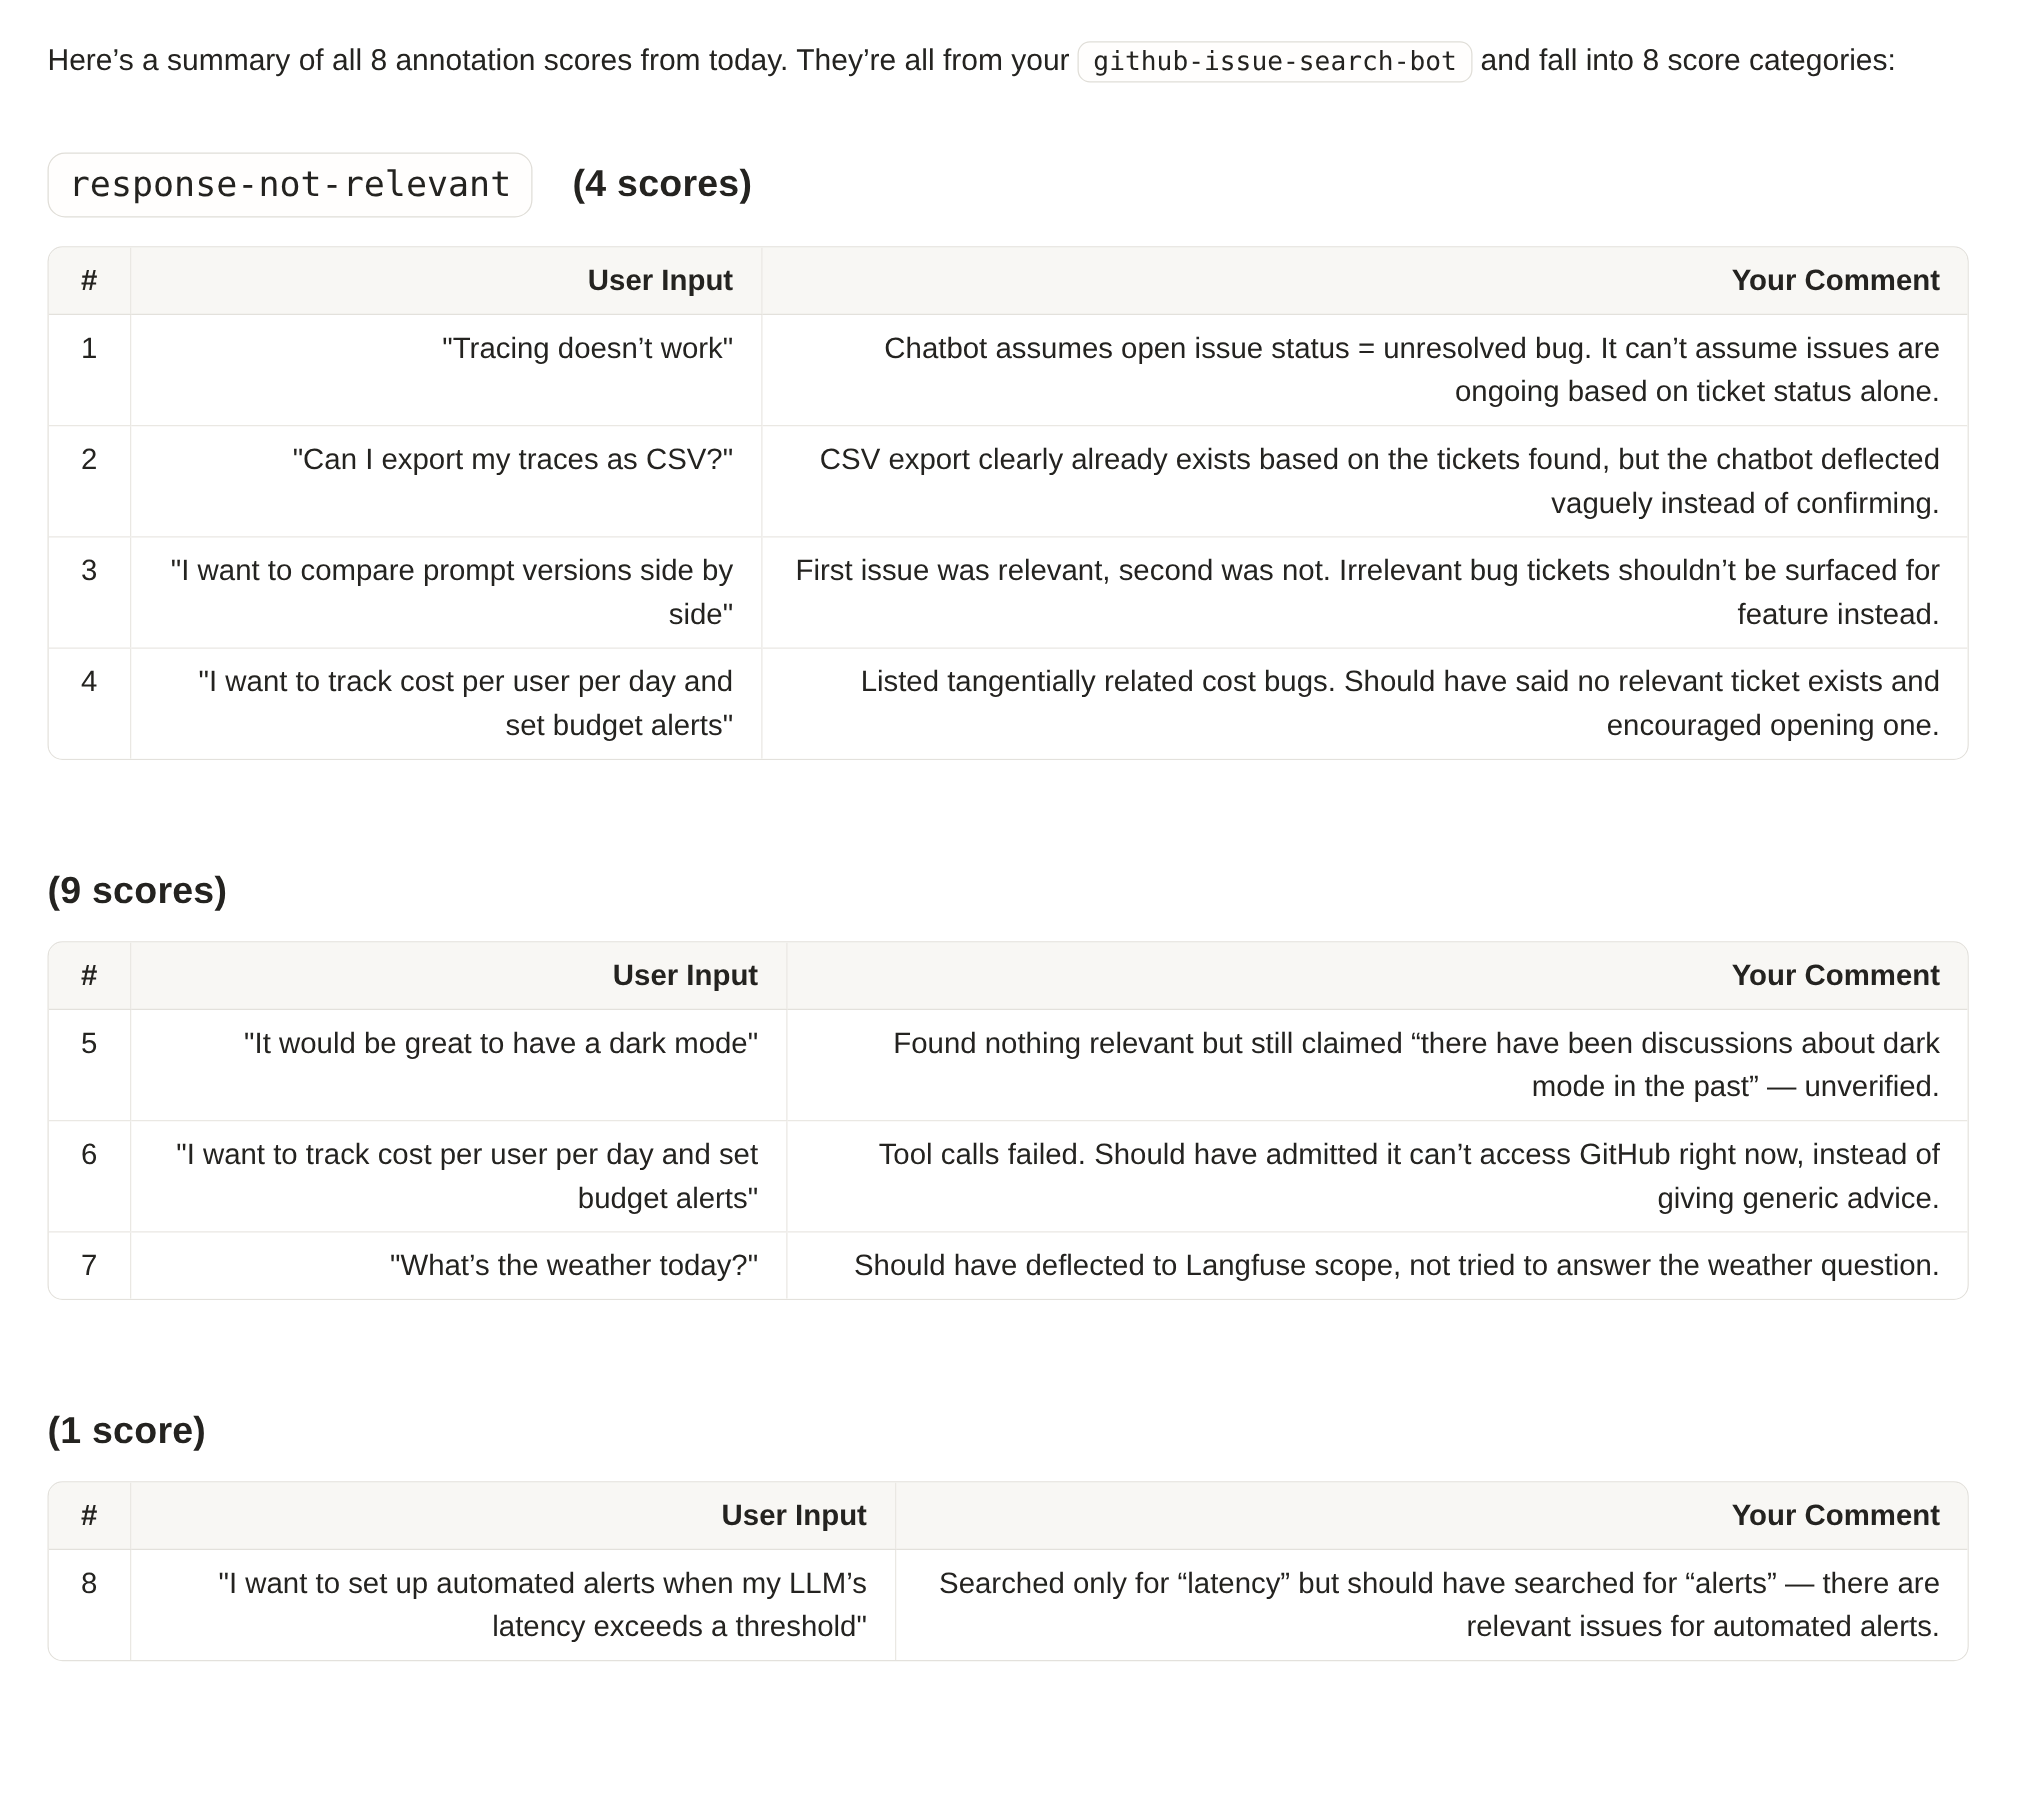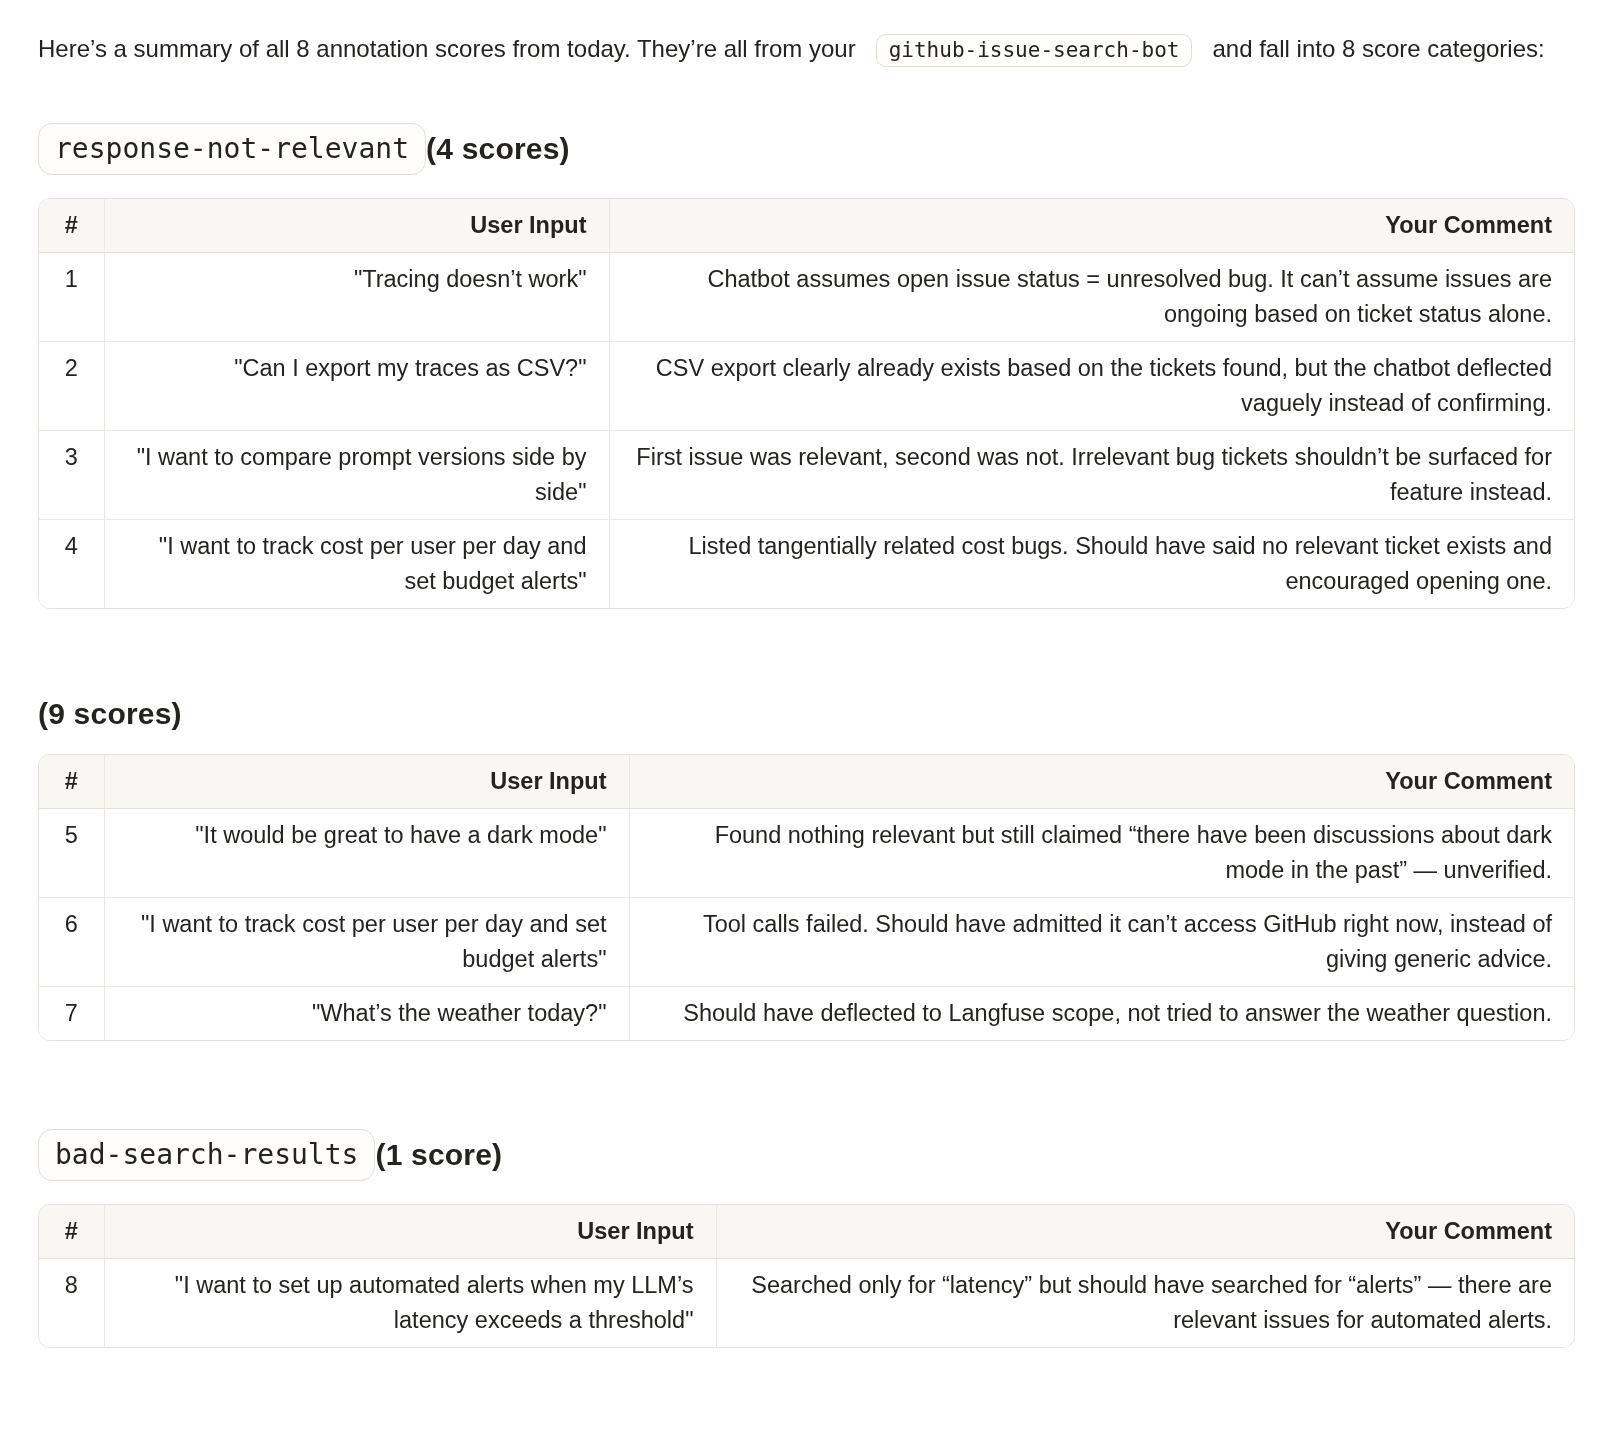--- a/index.html
+++ b/index.html
@@ -28,7 +28,7 @@
     border: 1.5px solid #e0ded8;
     border-radius: 10px;
     padding: 3px 12px 4px 12px;
-    margin: 0 20px;
+    margin: 0 6px;
     white-space: nowrap;
   }
 

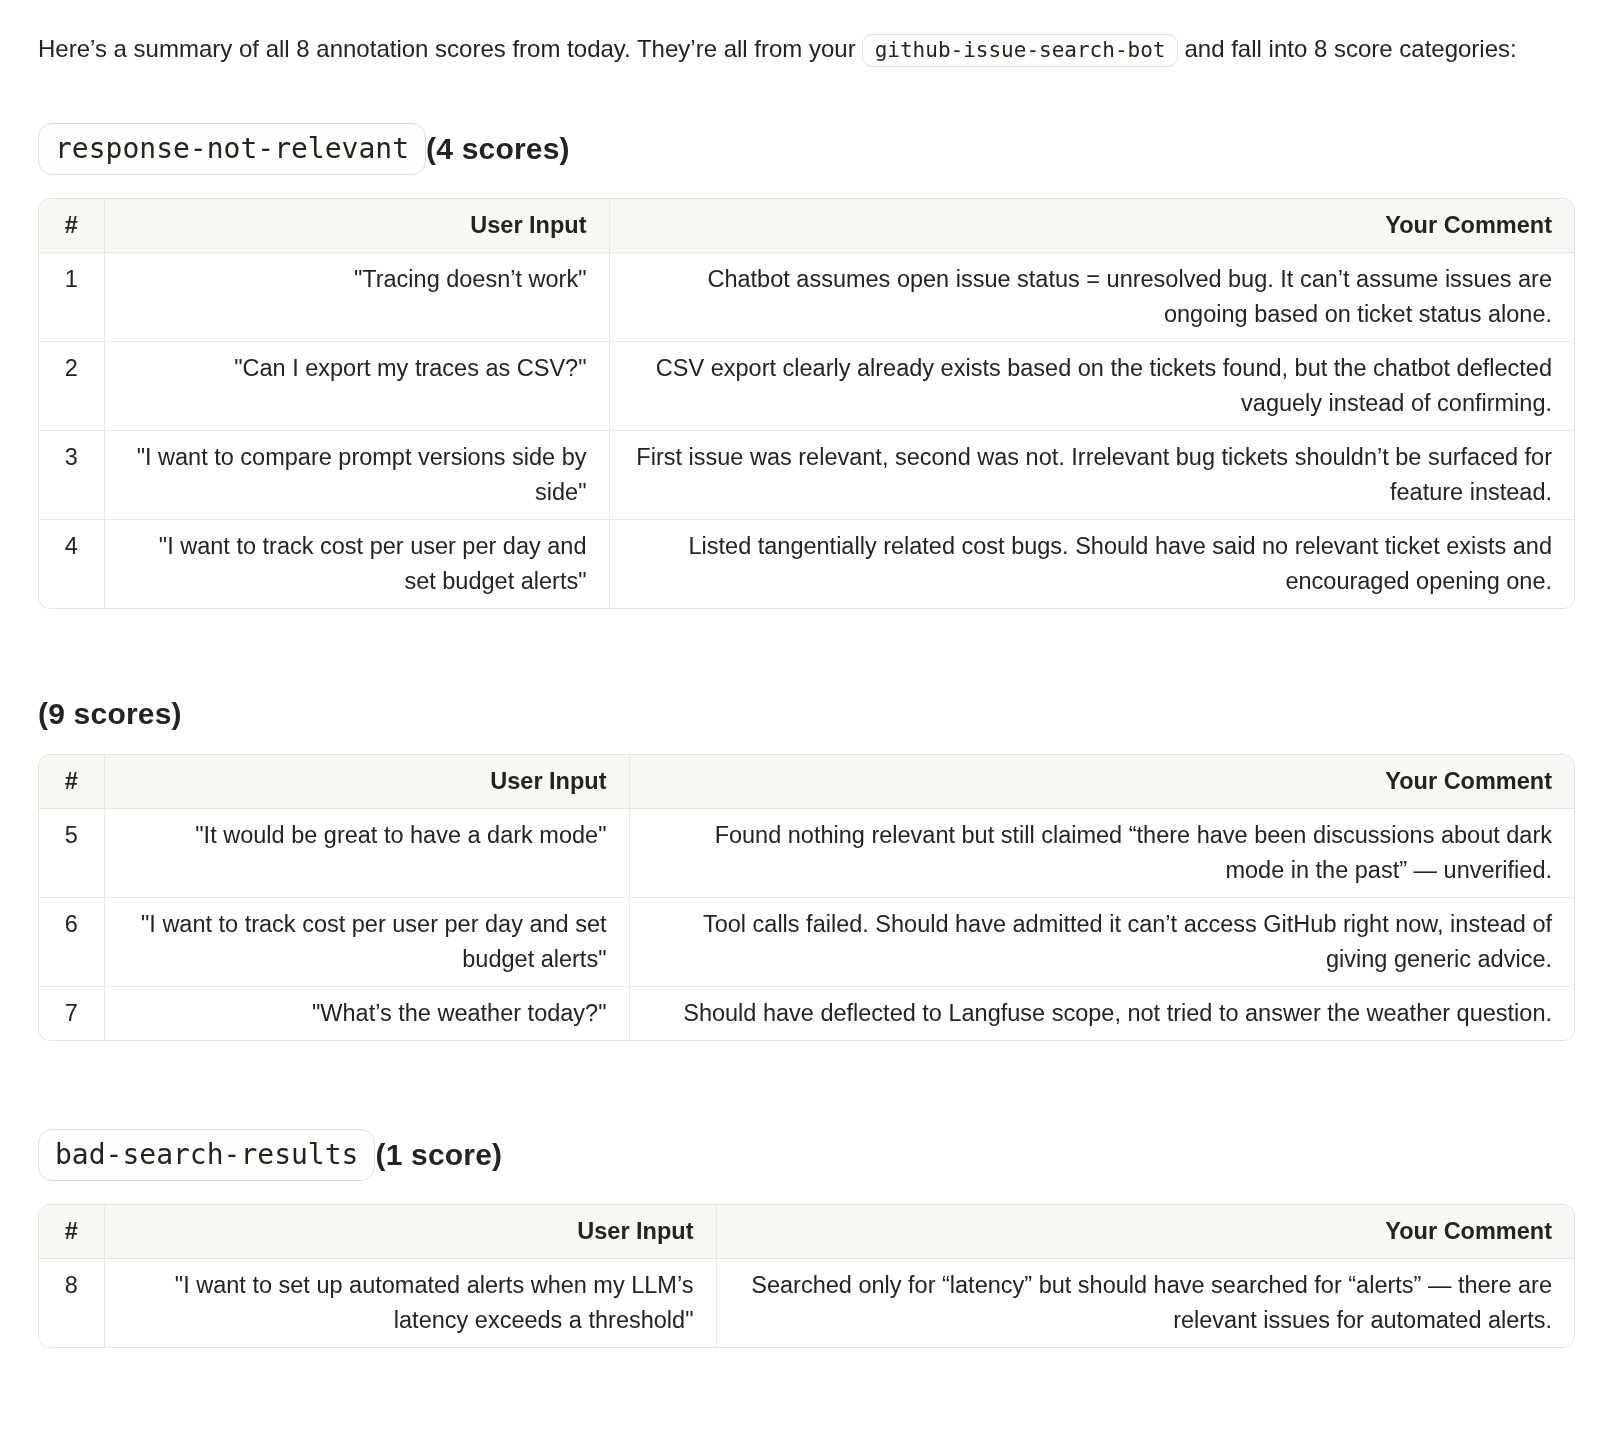--- a/index.html
+++ b/index.html
@@ -36,7 +36,7 @@
   .section-heading {
     display: flex;
     align-items: center;
-    gap: 0;
+    gap: 32px;
     margin: 88px 0 23px 0;
   }
   .section-heading.first { margin-top: 50px; }

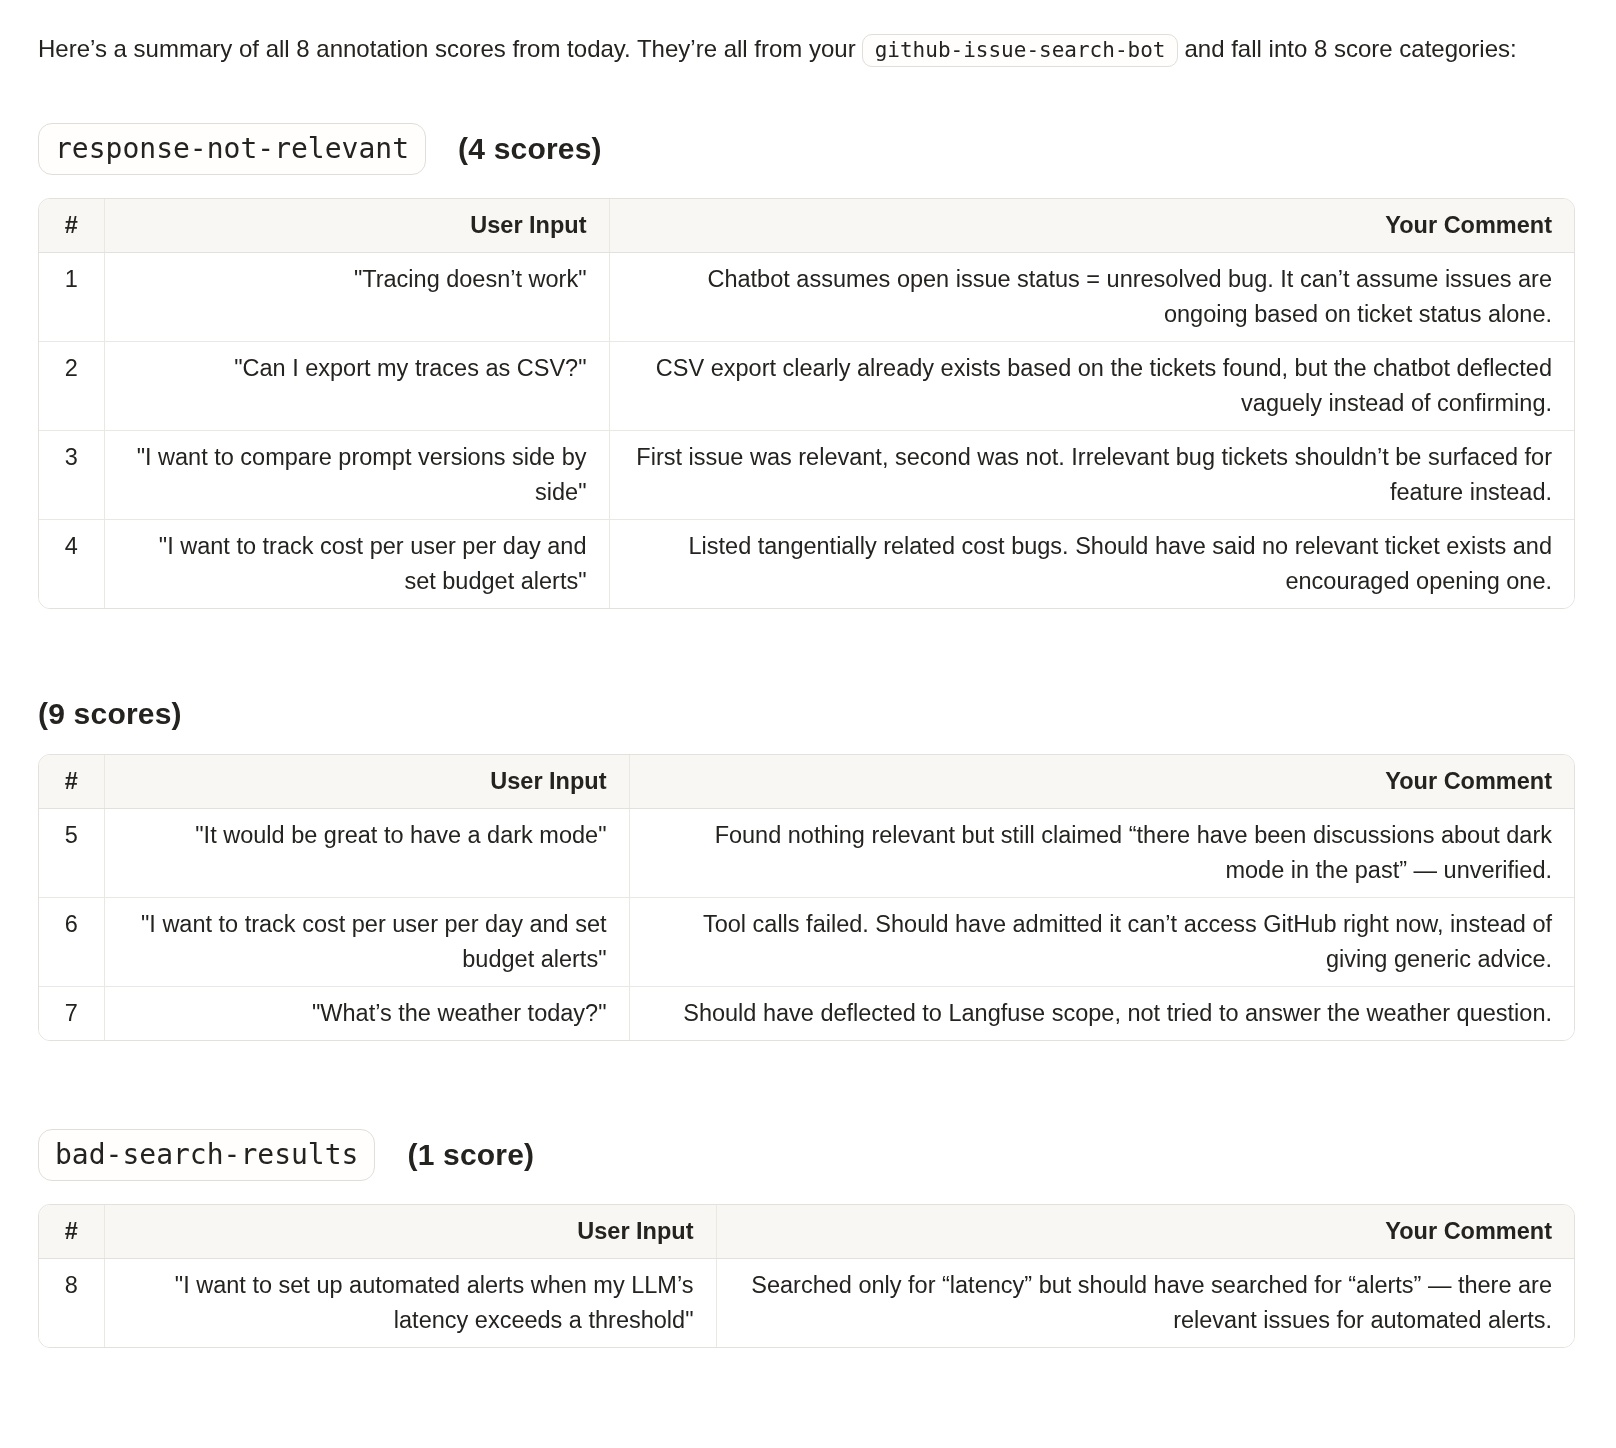--- a/index.html
+++ b/index.html
@@ -177,7 +177,6 @@
   </div>
 
   <h2 class="section-heading">
-    <code class="heading-code">bad-search-results</code>
     <span class="heading-count">(1 score)</span>
   </h2>
   <div class="table-wrap t2">

